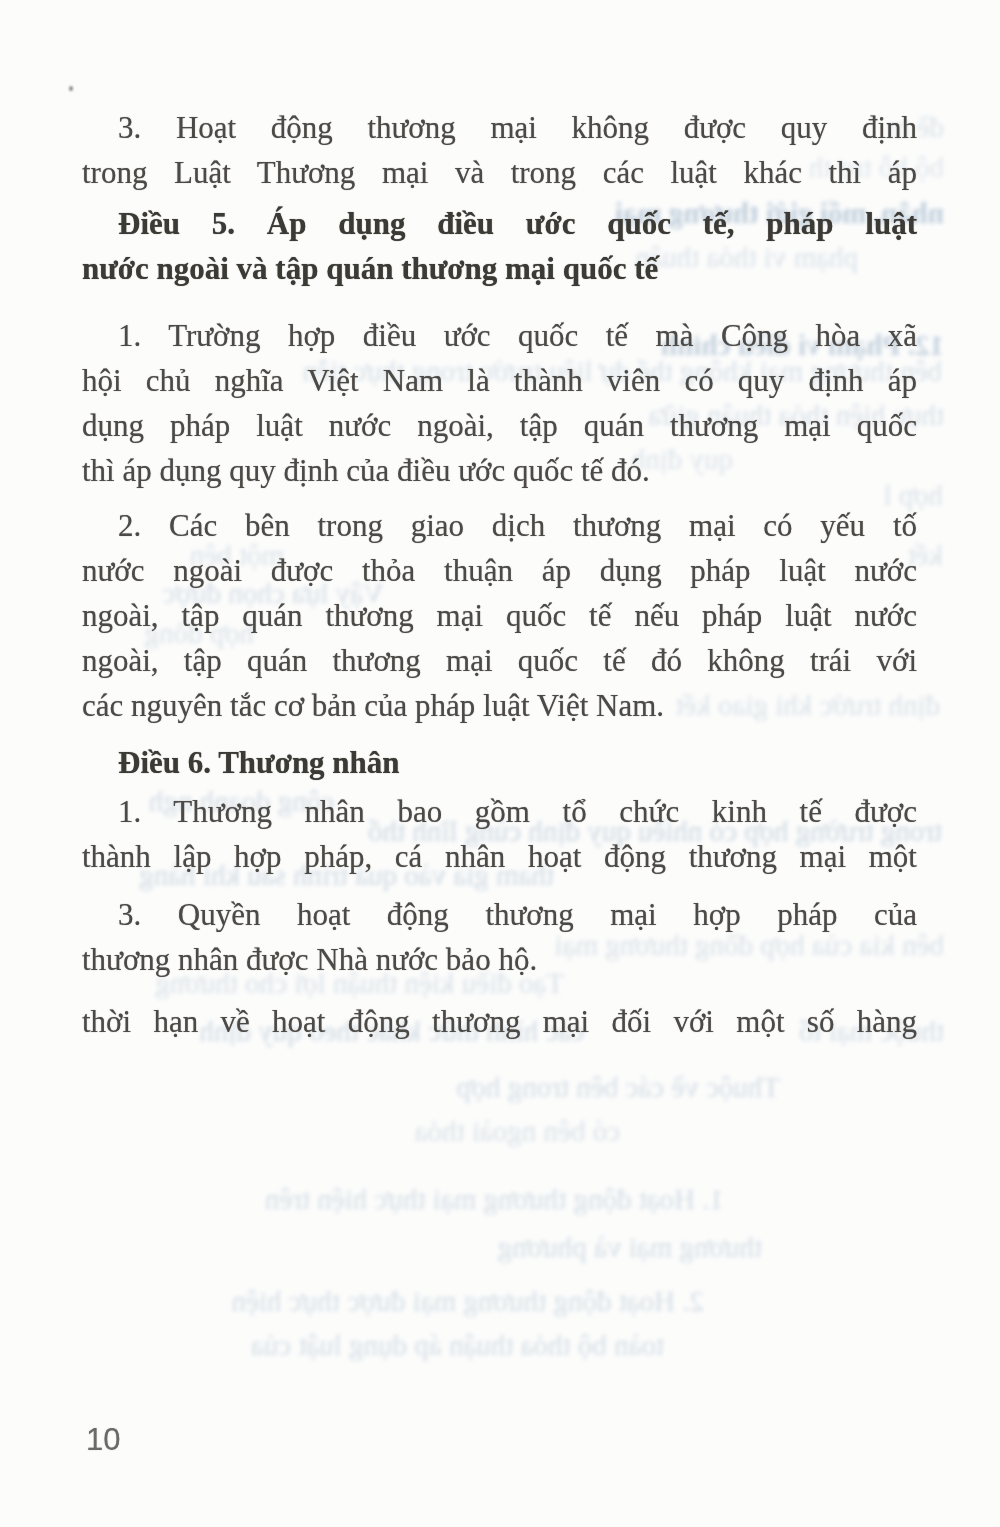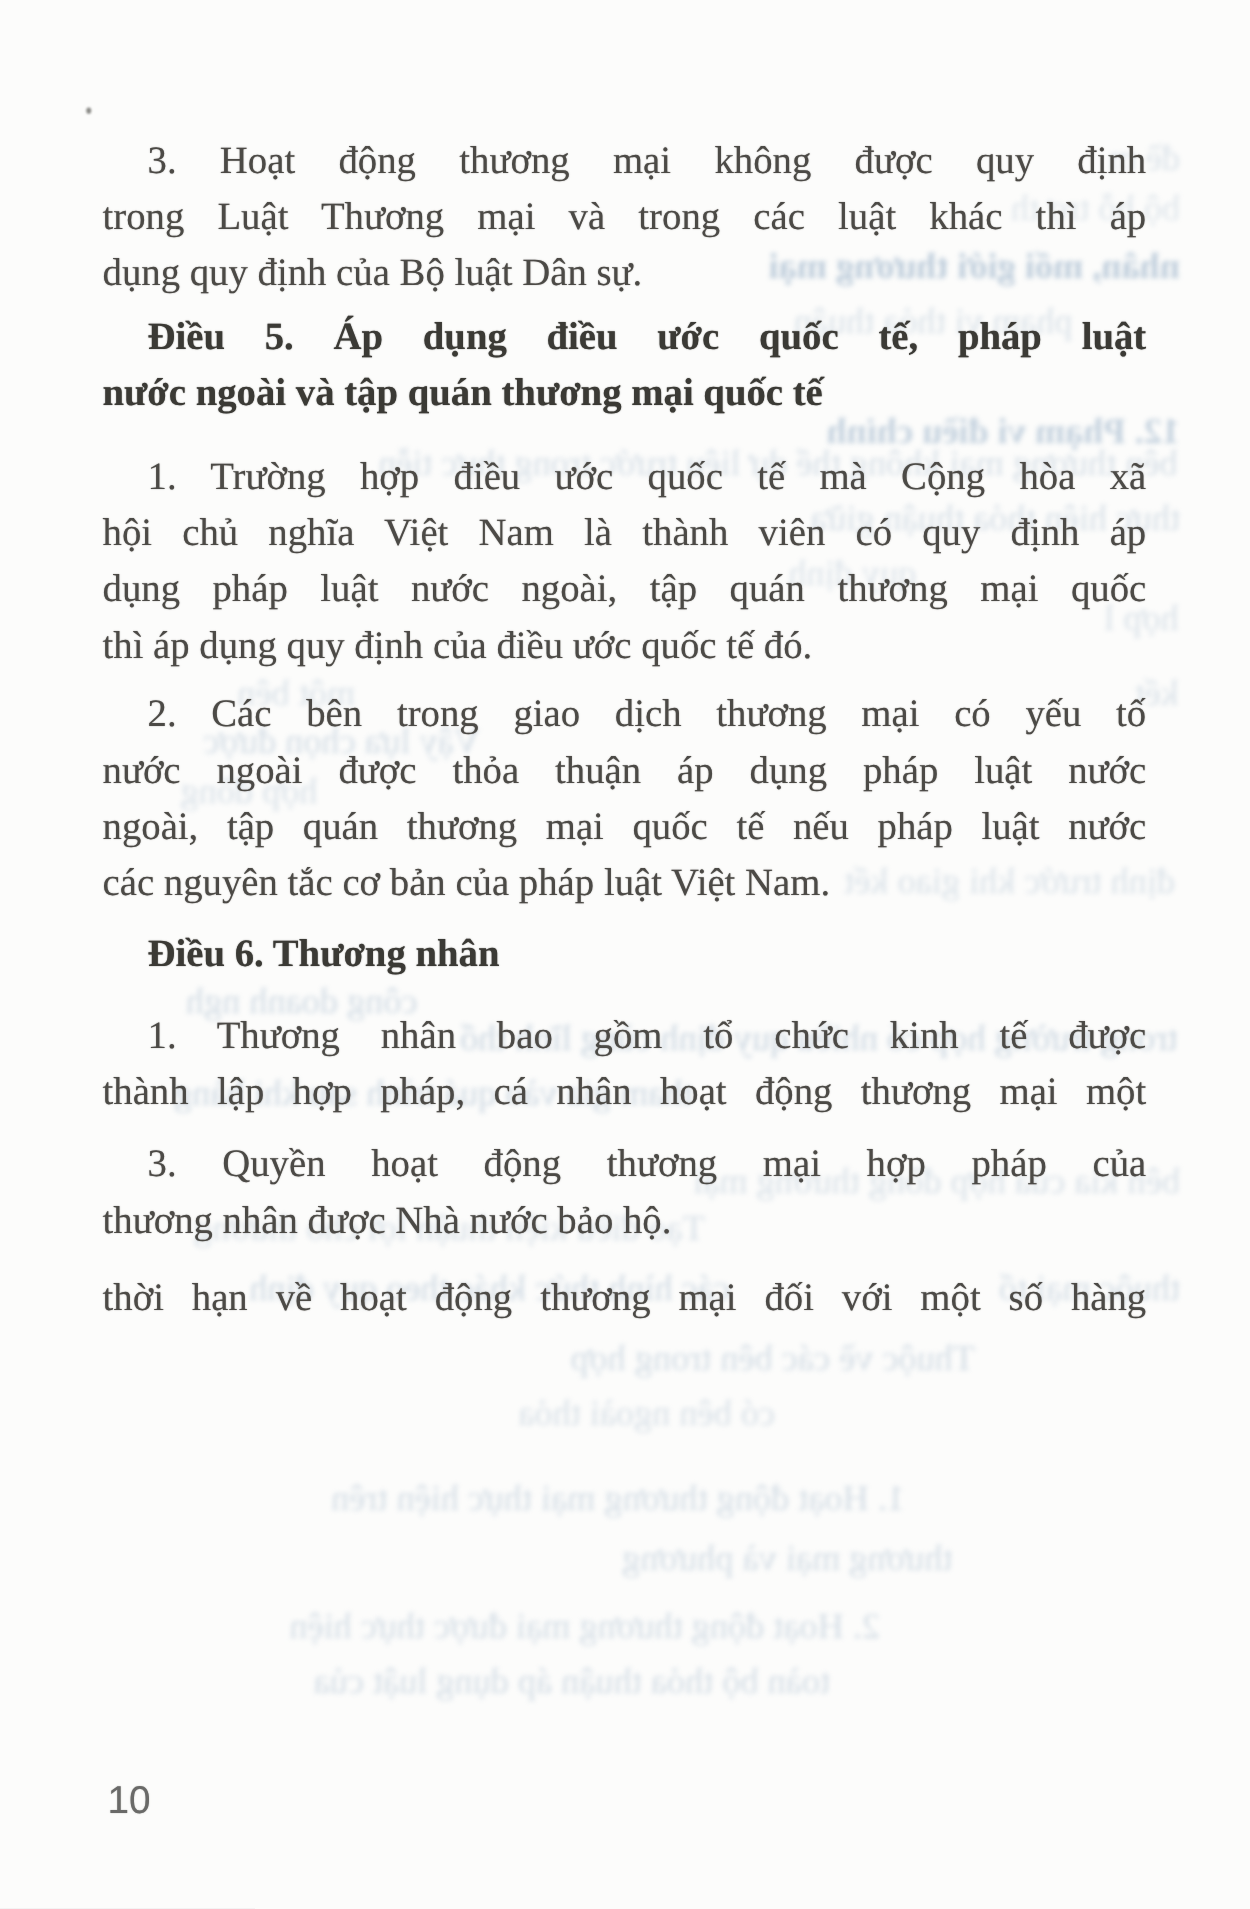--- a/index.html
+++ b/index.html
@@ -99,7 +99,6 @@
     <div class="block para">
       <div class="line first j">3. Hoạt động thương mại không được quy định</div>
       <div class="line j">trong Luật Thương mại và trong các luật khác thì áp</div>
-      <div class="line last">dụng quy định của Bộ luật Dân sự.</div>
     </div>
 
     <div class="block hd mt6">

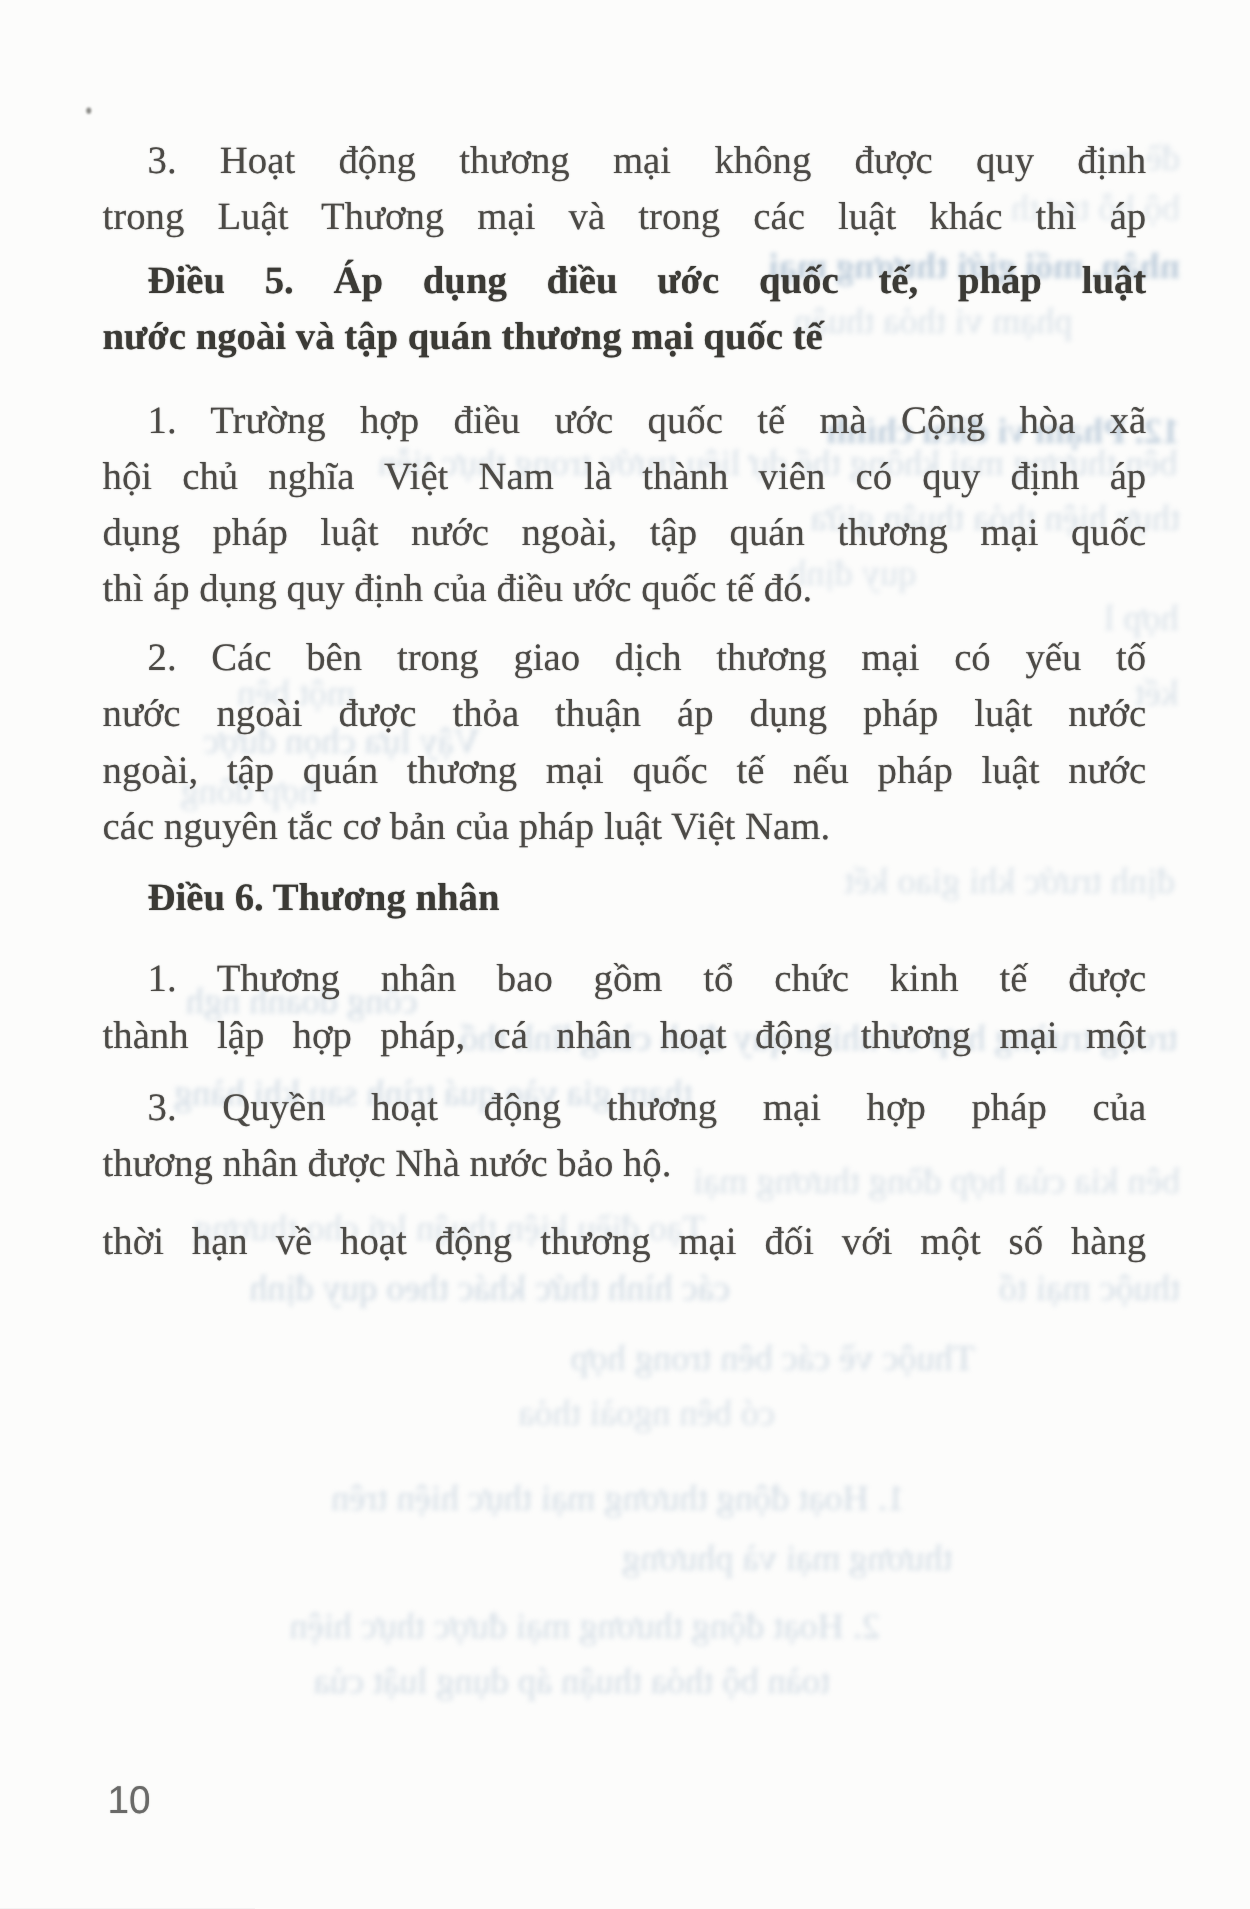--- a/index.html
+++ b/index.html
@@ -117,6 +117,7 @@
       <div class="line first j">2. Các bên trong giao dịch thương mại có yếu tố</div>
       <div class="line j">nước ngoài được thỏa thuận áp dụng pháp luật nước</div>
       <div class="line j">ngoài, tập quán thương mại quốc tế nếu pháp luật nước</div>
+      <div class="line j">ngoài, tập quán thương mại quốc tế đó không trái với</div>
       <div class="line last">các nguyên tắc cơ bản của pháp luật Việt Nam.</div>
     </div>
 

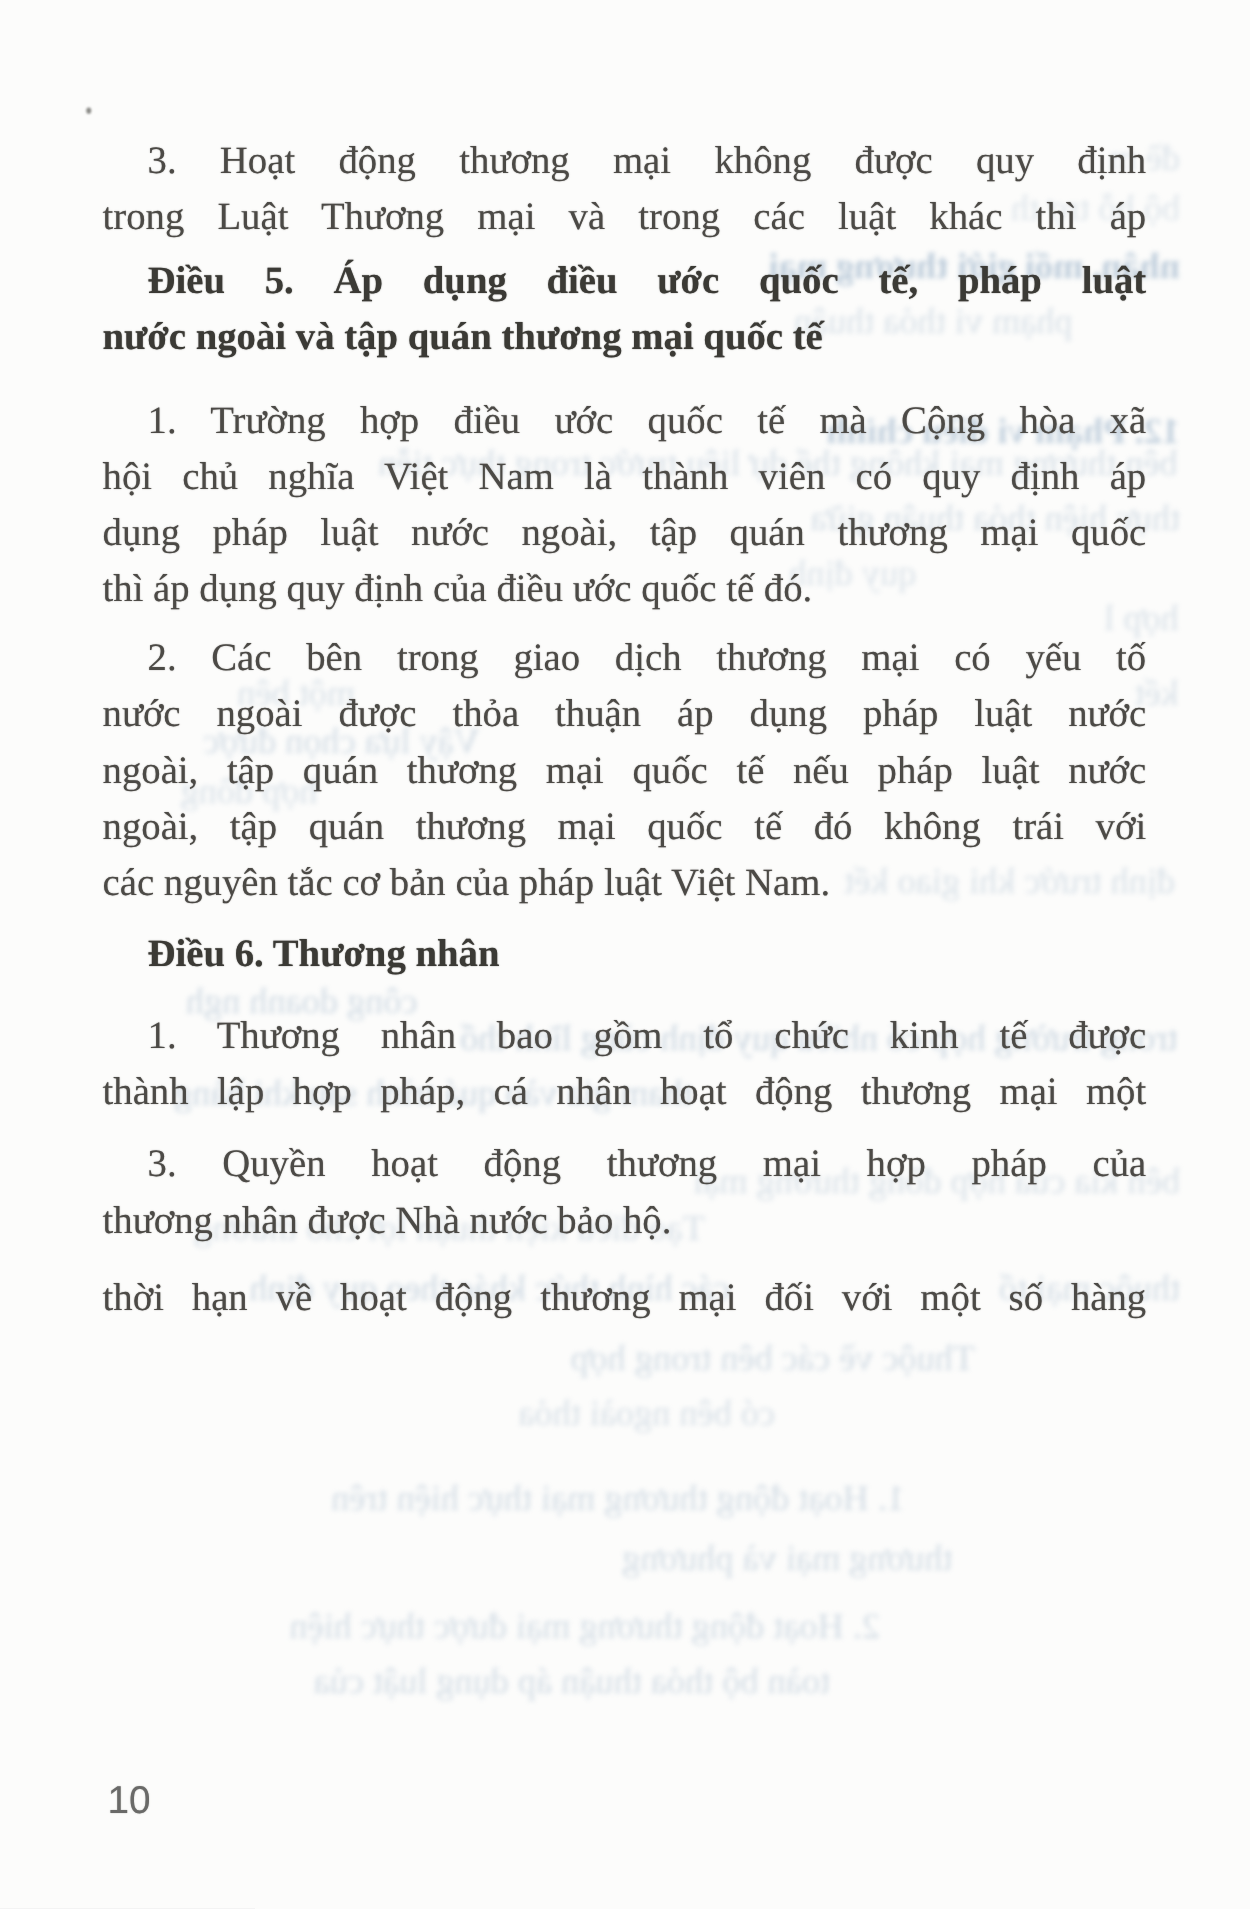--- a/index.html
+++ b/index.html
@@ -48,7 +48,7 @@
   .mt6{margin-top:6px;}  .mt7{margin-top:7px;}
   .mt10{margin-top:10px;}.mt12{margin-top:12px;}
   .mt13{margin-top:13px;}.mt17{margin-top:17px;}
-  .mt20{margin-top:20px;}.mt22{margin-top:22px;}
+  .mt20{margin-top:4px;}.mt22{margin-top:22px;}
   
   .page-number{
     position:absolute;left:86px;top:1422px;

